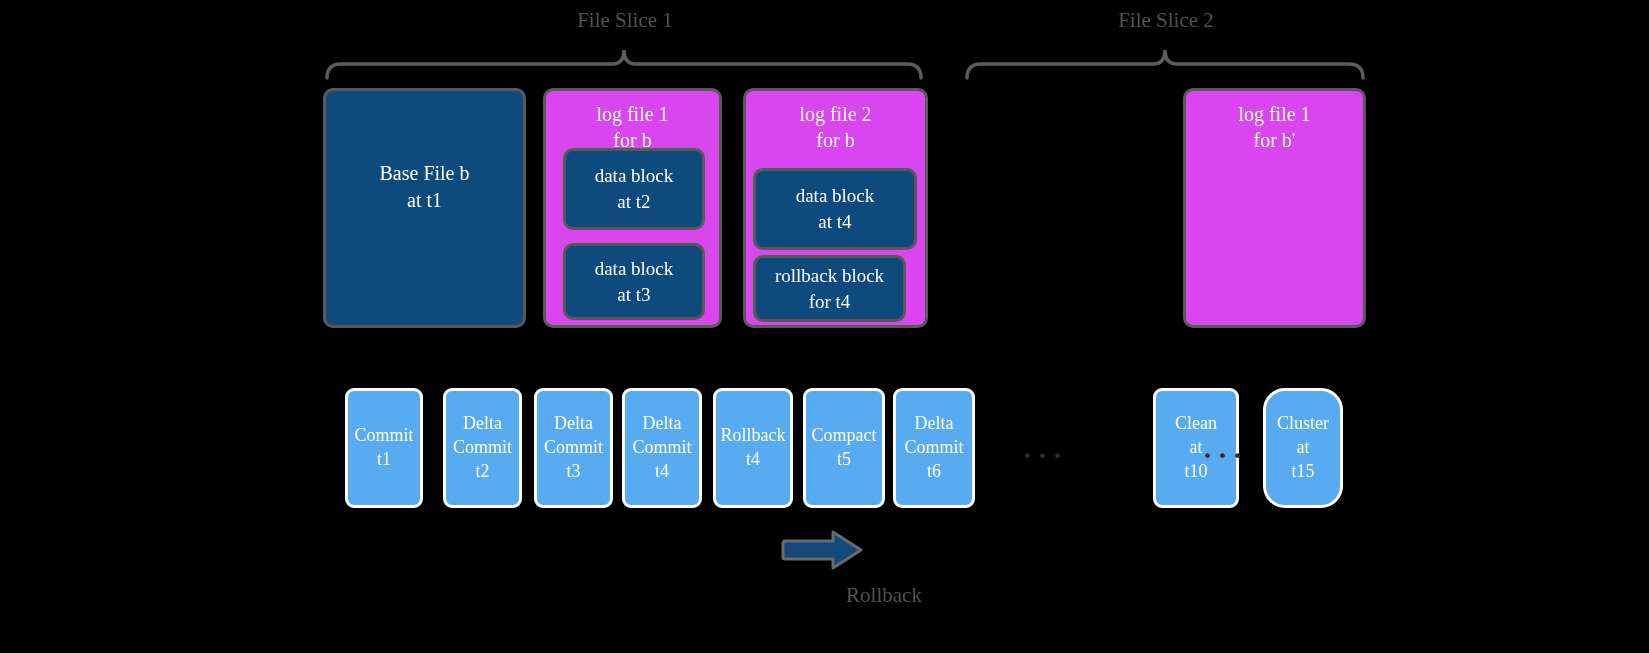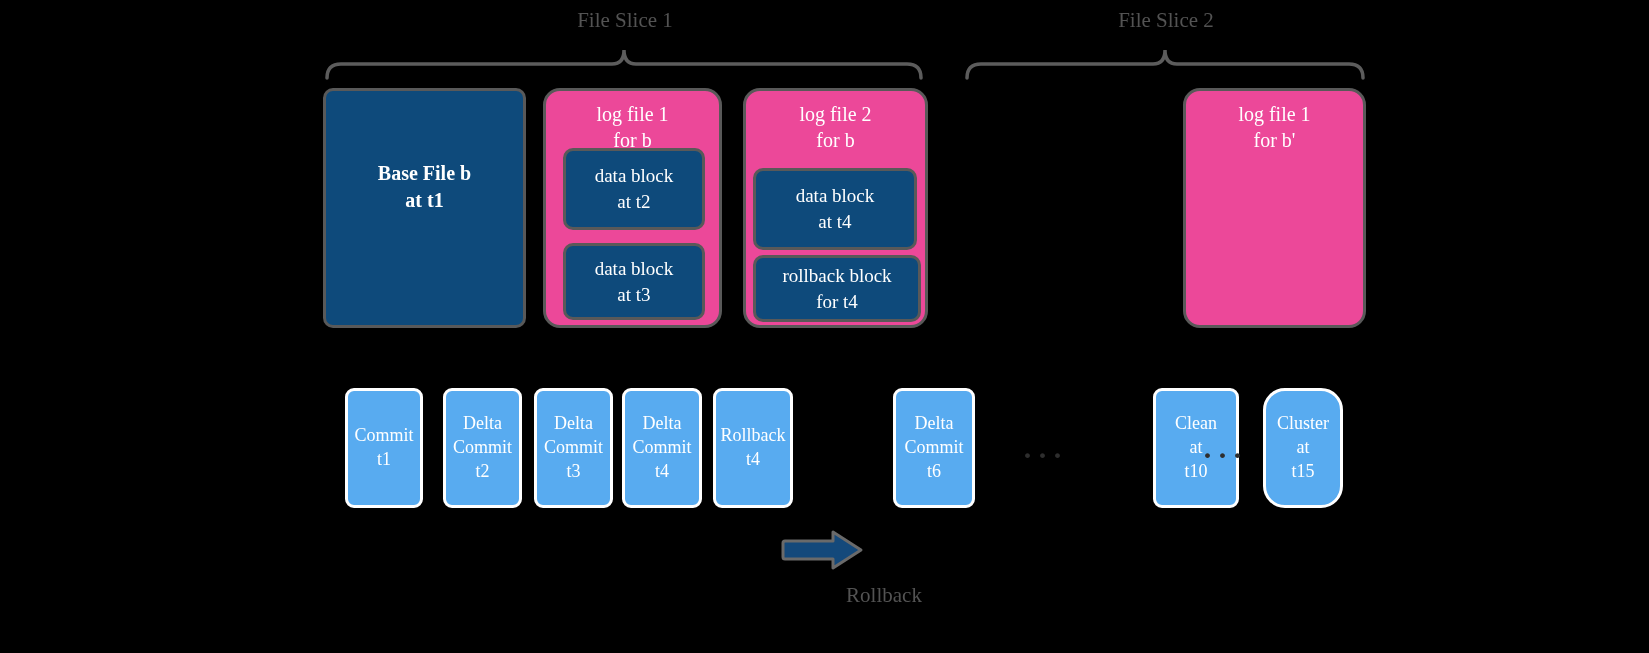--- a/index.html
+++ b/index.html
@@ -12,7 +12,7 @@
   .file-box{position:absolute;top:88px;height:240px;box-sizing:border-box;
             border:3px solid #595959;border-radius:10px;}
   .base-fill{background:#0E4A7B;}
-  .log-fill{background:#ec4899;border-radius:17px;}
+  .log-fill{background:#d946ef;}
 
   .center-label{display:flex;align-items:center;justify-content:center;text-align:center;
                 color:#fff;white-space:pre-line;line-height:1.35;}

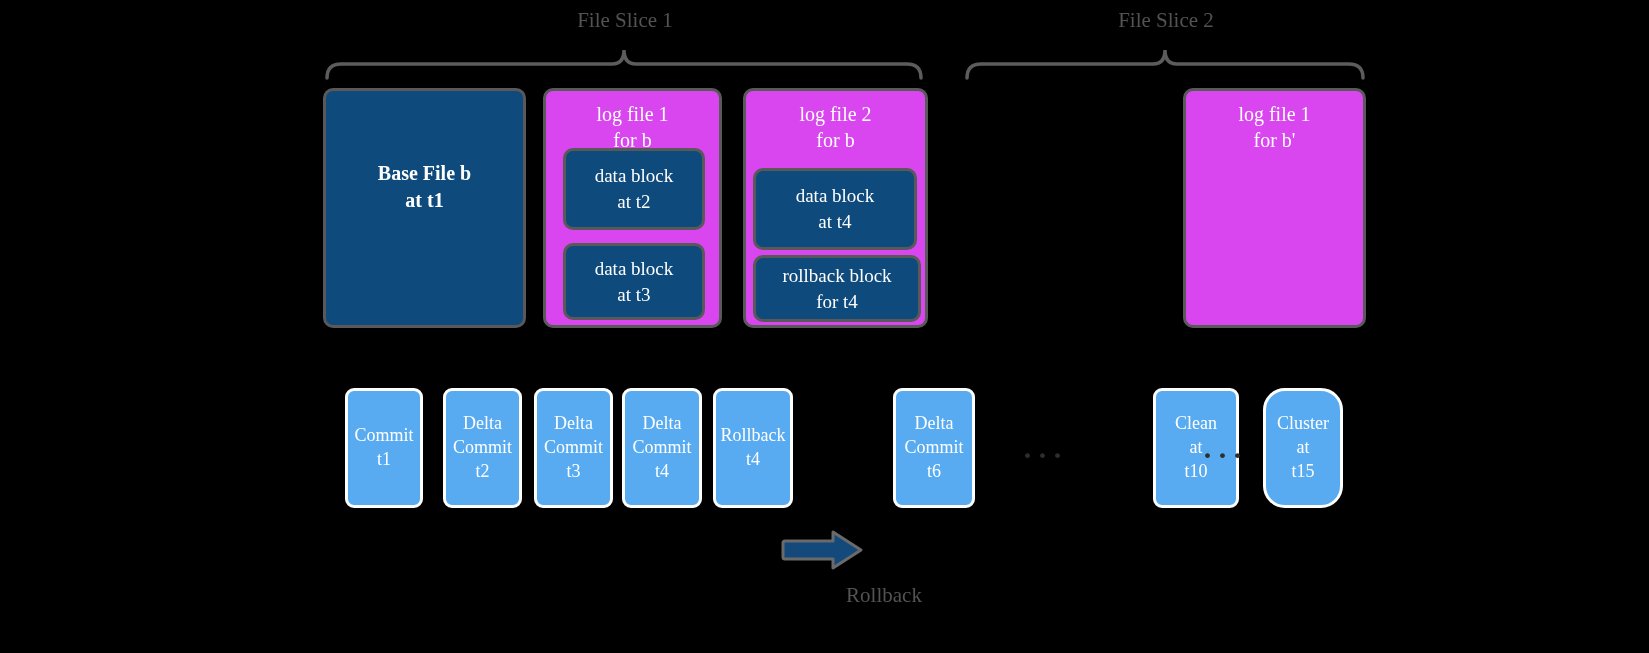--- a/index.html
+++ b/index.html
@@ -16,7 +16,7 @@
 
   .center-label{display:flex;align-items:center;justify-content:center;text-align:center;
                 color:#fff;white-space:pre-line;line-height:1.35;}
-  .base-box{font-size:20px;padding-bottom:42px;font-weight:bold;}
+  .base-box{font-size:20px;padding-bottom:42px;}
 
   .log-title{position:absolute;top:10px;left:0;right:0;text-align:center;color:#fff;
              font-size:20px;white-space:pre-line;line-height:1.3;}

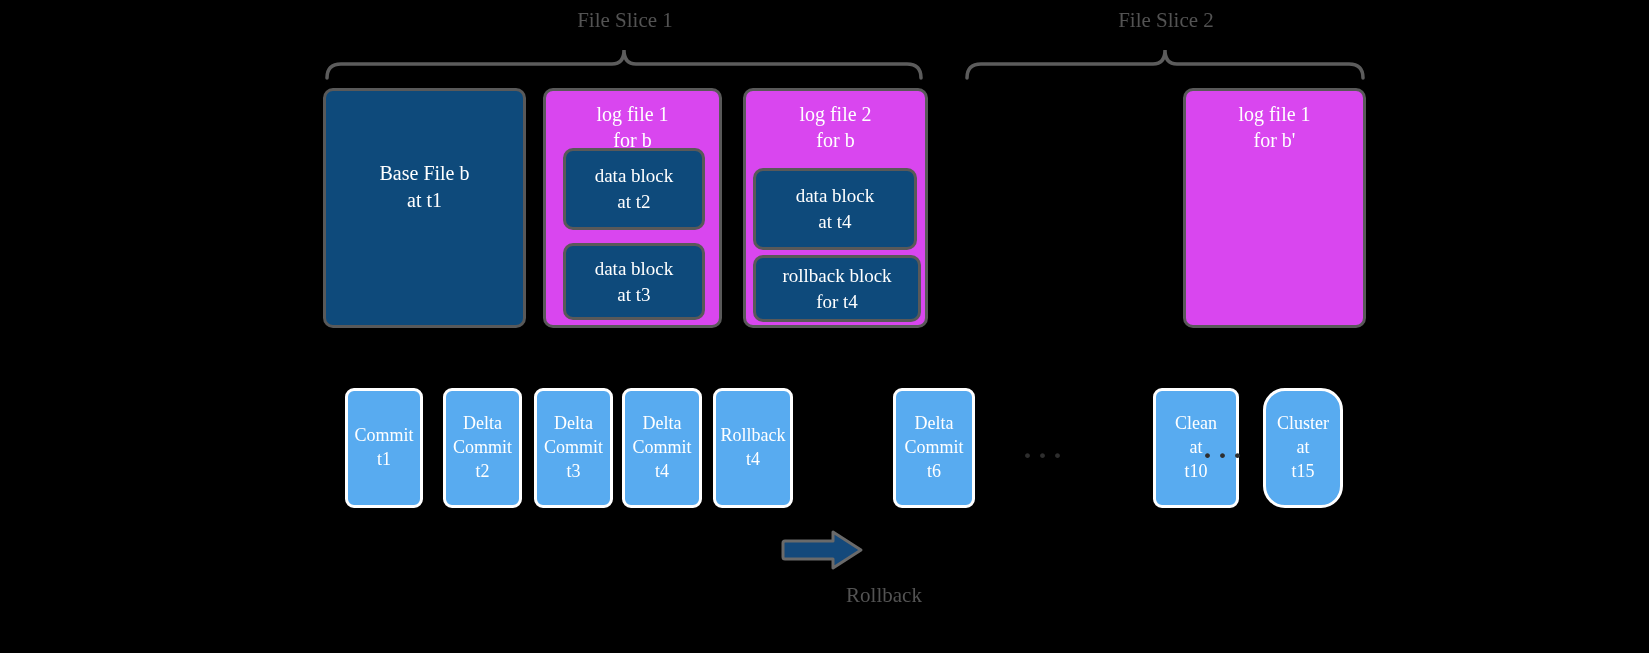--- a/index.html
+++ b/index.html
@@ -69,7 +69,7 @@
 for b</div>
     <div class="inner-block center-label" style="left:7px;top:77px;width:164px;height:82px;">data block
 at t4</div>
-    <div class="inner-block center-label" style="left:7px;top:164px;width:168px;height:67px;">rollback block
+    <div class="inner-block center-label" style="left:7px;top:164px;width:153px;height:67px;">rollback block
 for t4</div>
   </div>
 

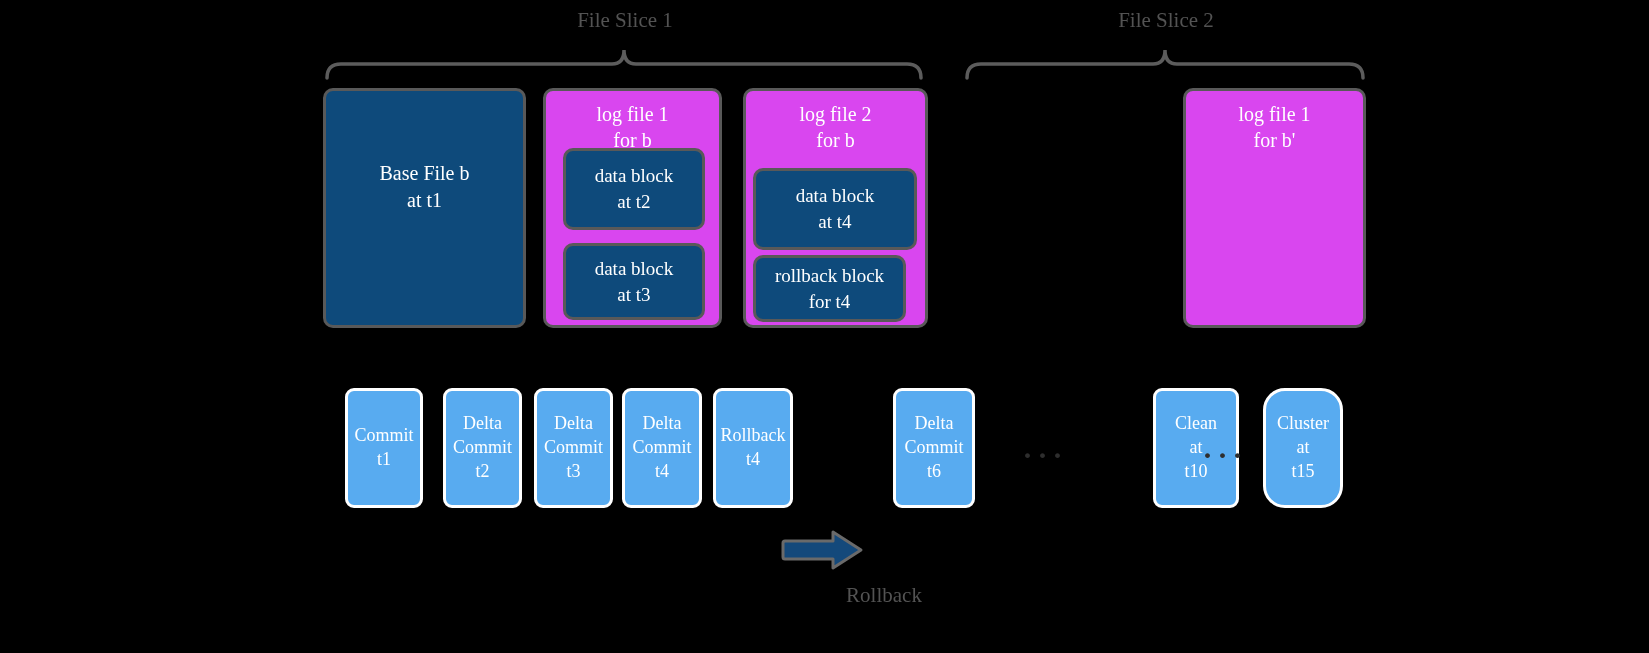--- a/index.html
+++ b/index.html
@@ -92,6 +92,8 @@
 t4</div>
   <div class="event-box e5 center-label">Rollback
 t4</div>
+  <div class="event-box e6 center-label">Compact
+t5</div>
   <div class="event-box e7 center-label">Delta
 Commit
 t6</div>

